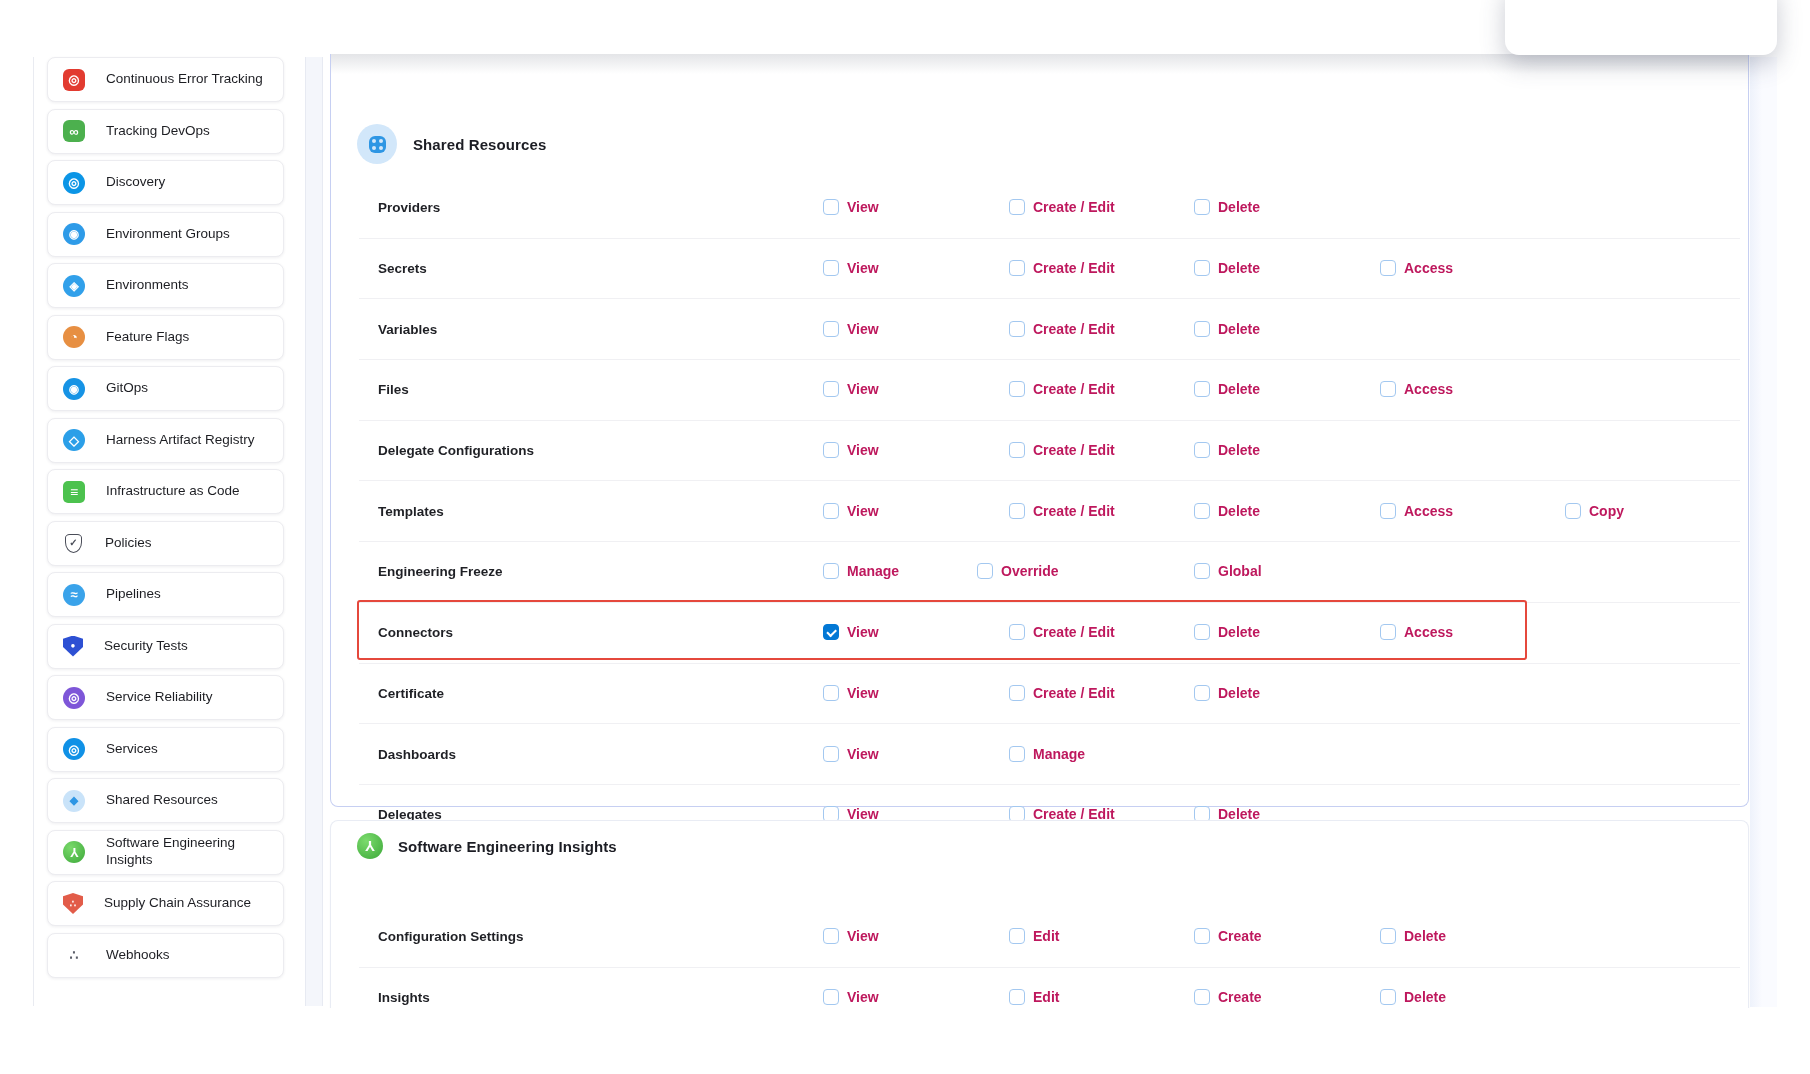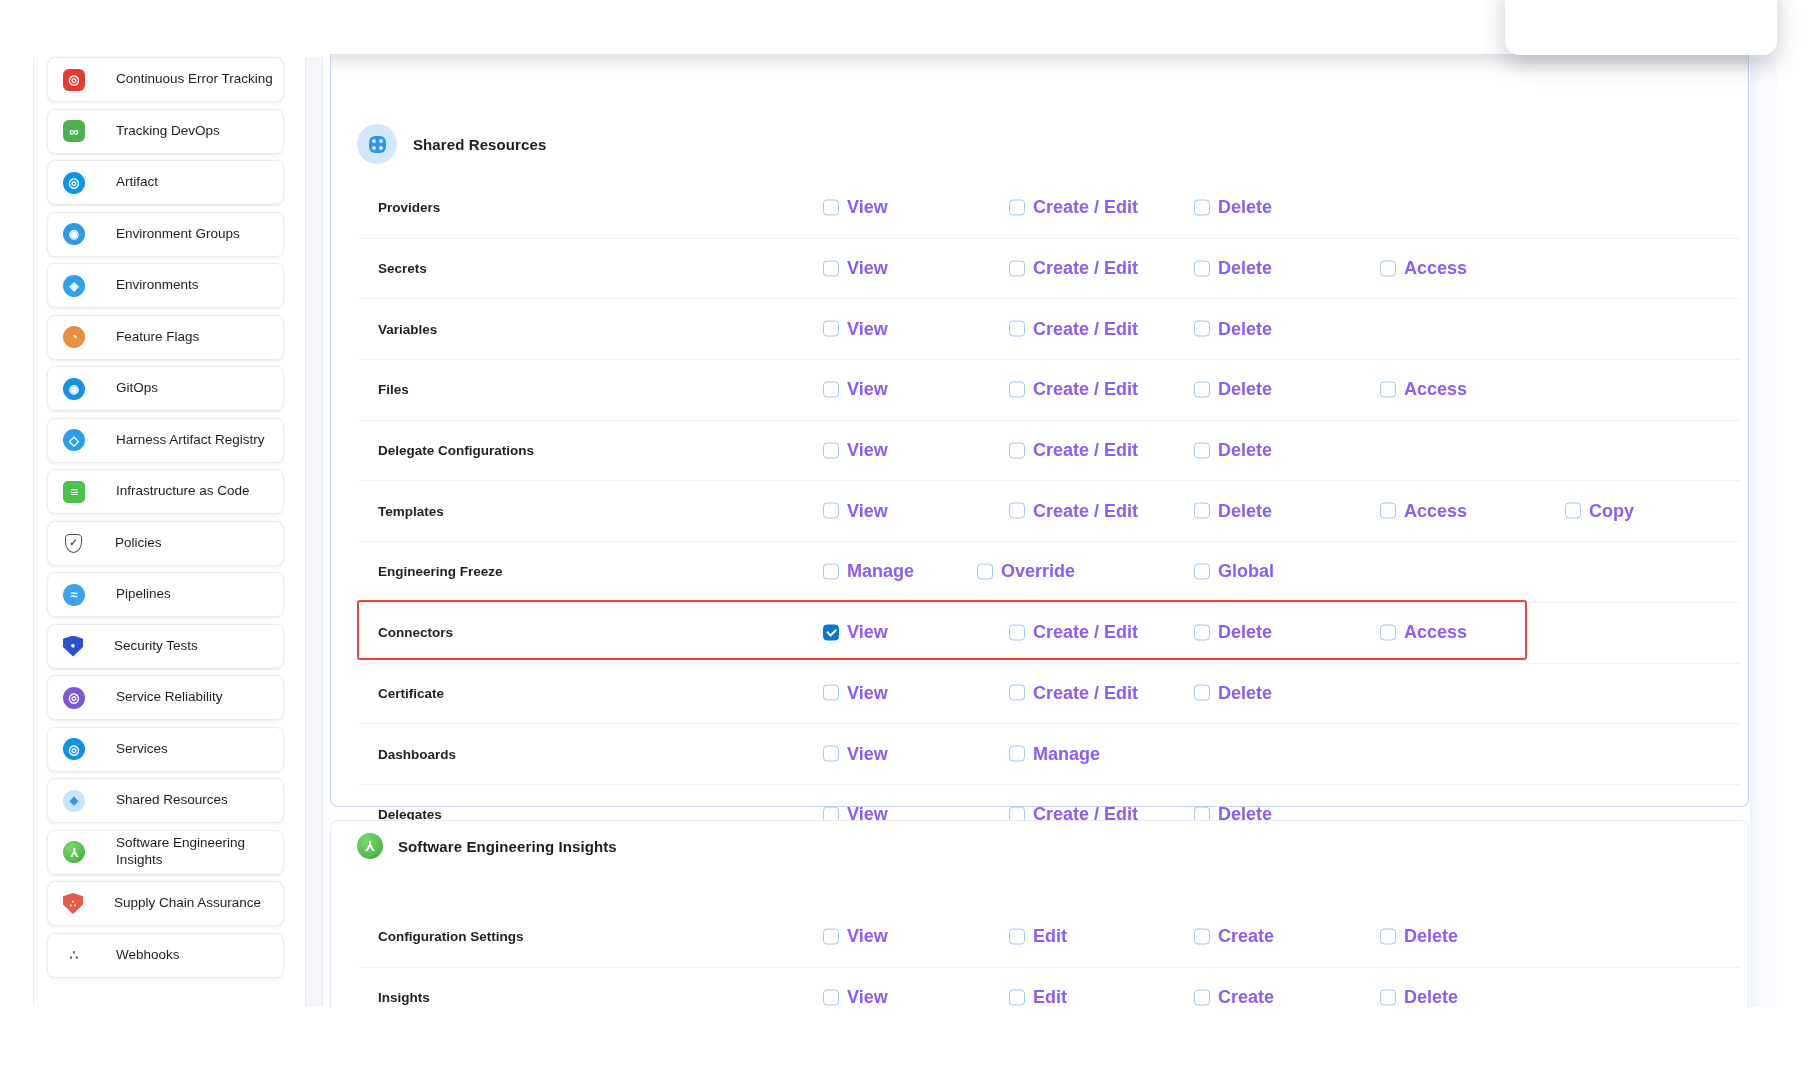--- a/index.html
+++ b/index.html
@@ -10,7 +10,7 @@
   .rail-line{position:absolute;left:33px;top:57px;width:1px;height:949px;background:#e9ebf1;}
   .sidebar{position:absolute;left:47px;top:57px;width:237px;display:flex;flex-direction:column;gap:6.5px;}
   .side-item{min-height:45px;background:#fff;border:1px solid #ececf0;border-radius:8px;
-             box-shadow:0 1px 3px rgba(25,30,50,.07);display:flex;align-items:center;gap:31px;
+             box-shadow:0 1px 3px rgba(25,30,50,.07);display:flex;align-items:center;gap:21px;
              padding:4px 8px 4px 15px;box-sizing:border-box;cursor:pointer;}
   .si-label{font-size:13.5px;color:#1d1e23;font-weight:500;line-height:1.25;}
   .si{width:22px;height:22px;flex:0 0 22px;border-radius:50%;display:flex;align-items:center;

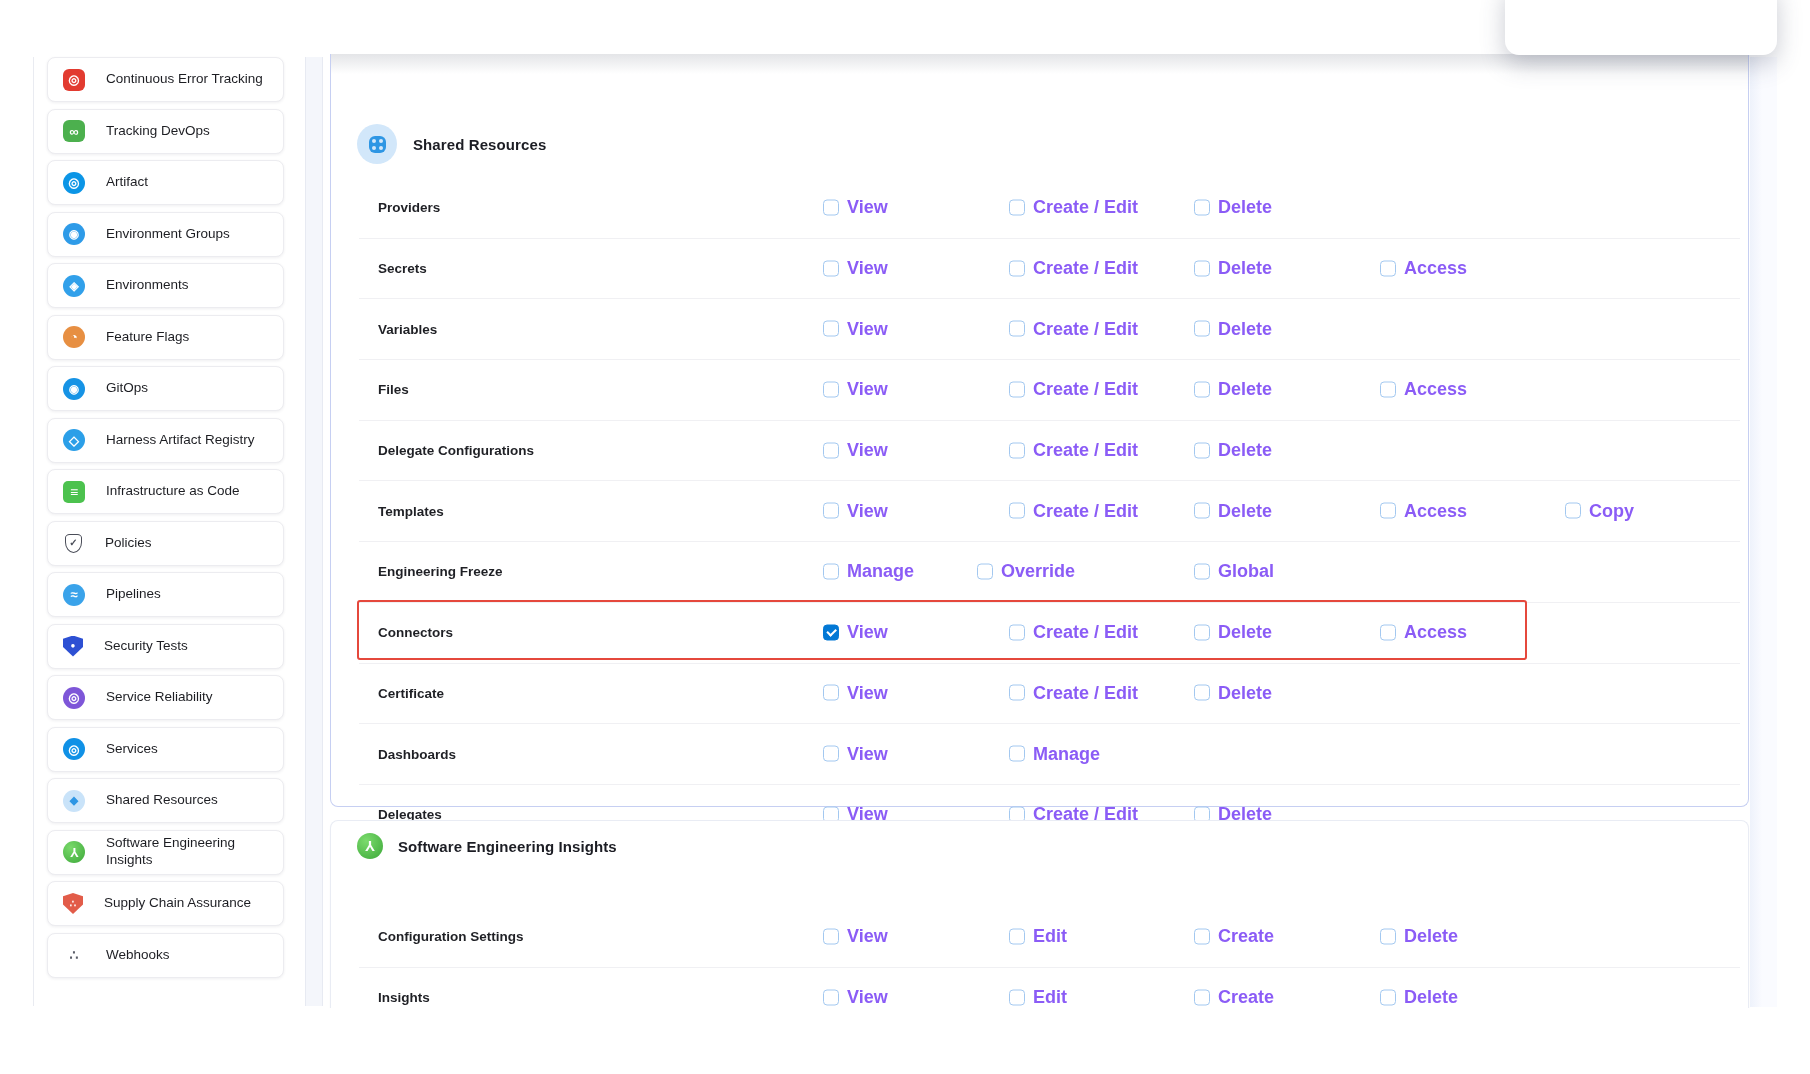--- a/index.html
+++ b/index.html
@@ -109,7 +109,7 @@
       </div>
       <div class="side-item">
         <span class="si si-discovery"></span>
-        <span class="si-label">Artifact</span>
+        <span class="si-label">Discovery</span>
       </div>
       <div class="side-item">
         <span class="si si-environment-groups"></span>

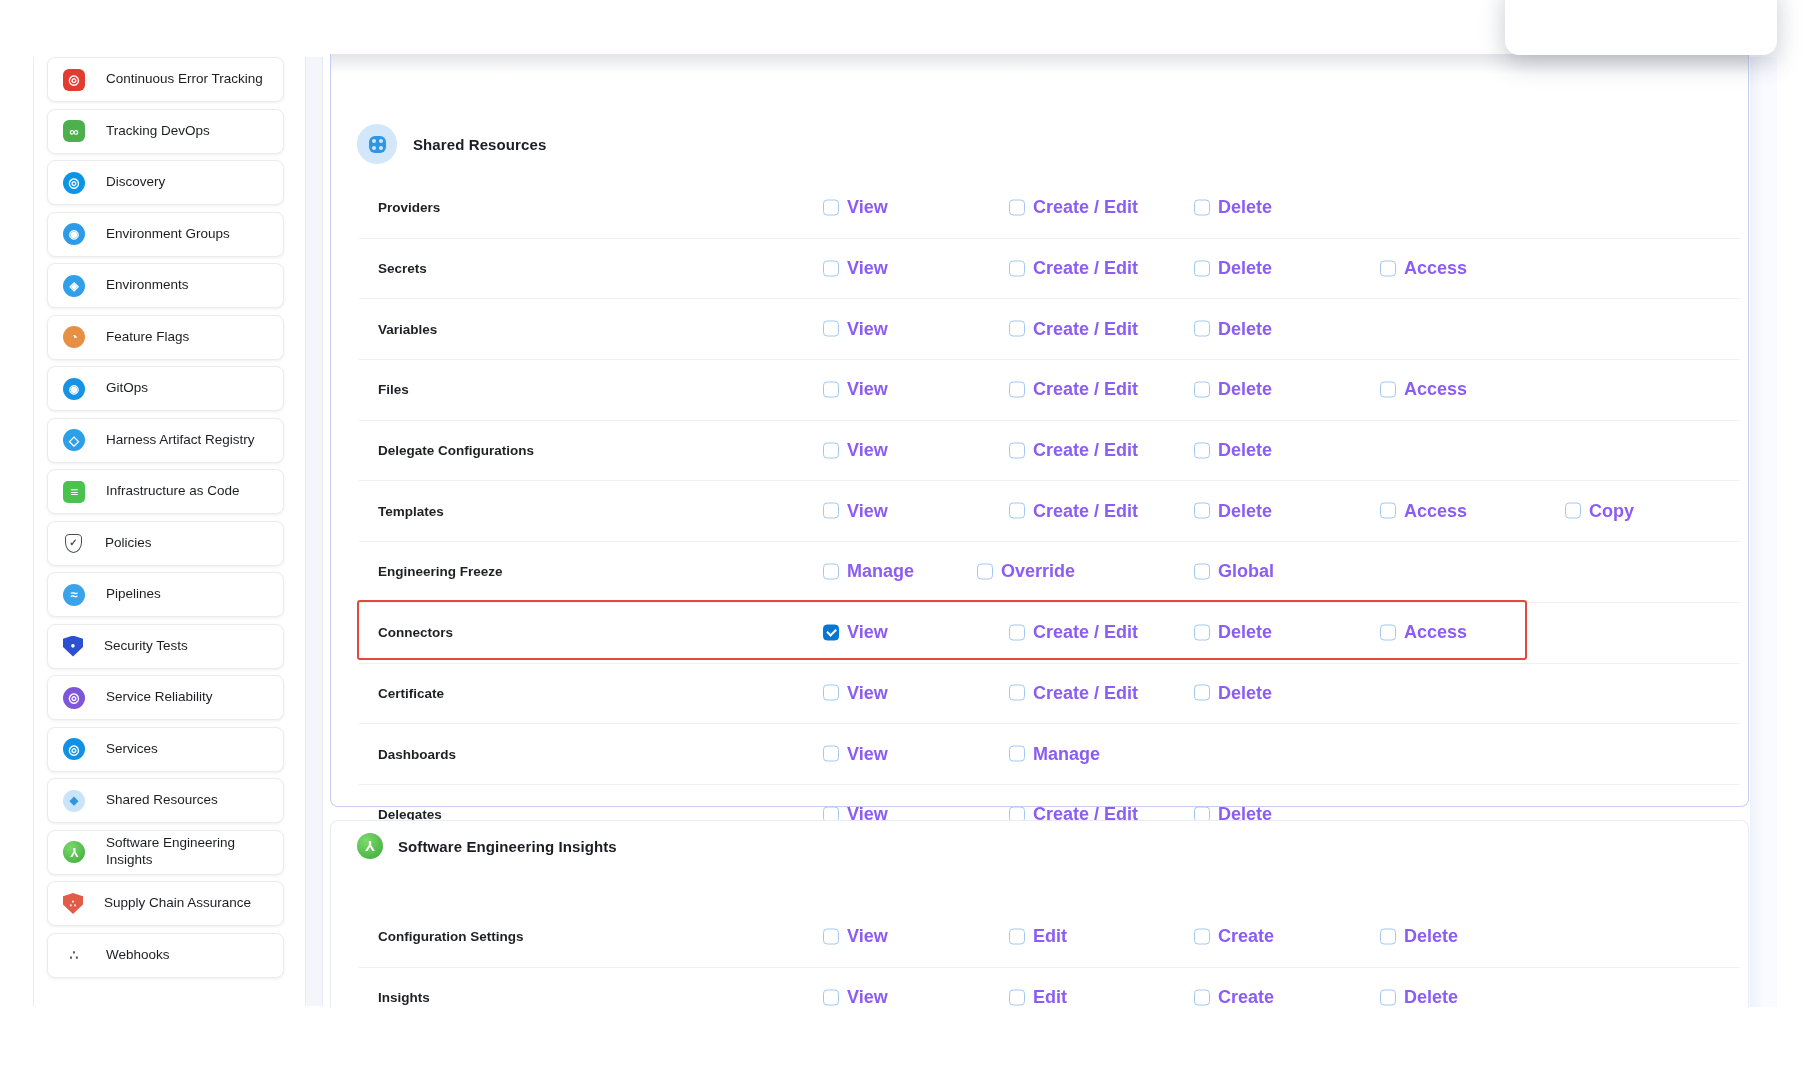--- a/index.html
+++ b/index.html
@@ -77,7 +77,7 @@
   .perm-row:not(:first-child)::before{content:"";position:absolute;left:28px;right:8px;top:0;height:1px;background:#f0f0f3;}
   .res-label{position:absolute;left:47px;top:50%;transform:translateY(-50%);font-size:13.5px;color:#1f2025;}
   .perm{position:absolute;top:50%;transform:translateY(-50%);display:flex;align-items:center;gap:8px;cursor:pointer;}
-  .perm-label{font-size:18px;color:#8b5cf6;}
+  .perm-label{font-size:14px;color:#be185d;}
   .cb{width:16px;height:16px;border:1.5px solid #a3c8f0;border-radius:4px;background:#fff;
       box-sizing:border-box;position:relative;flex:0 0 16px;}
   .cb.checked{background:#0278d5;border-color:#0278d5;}

